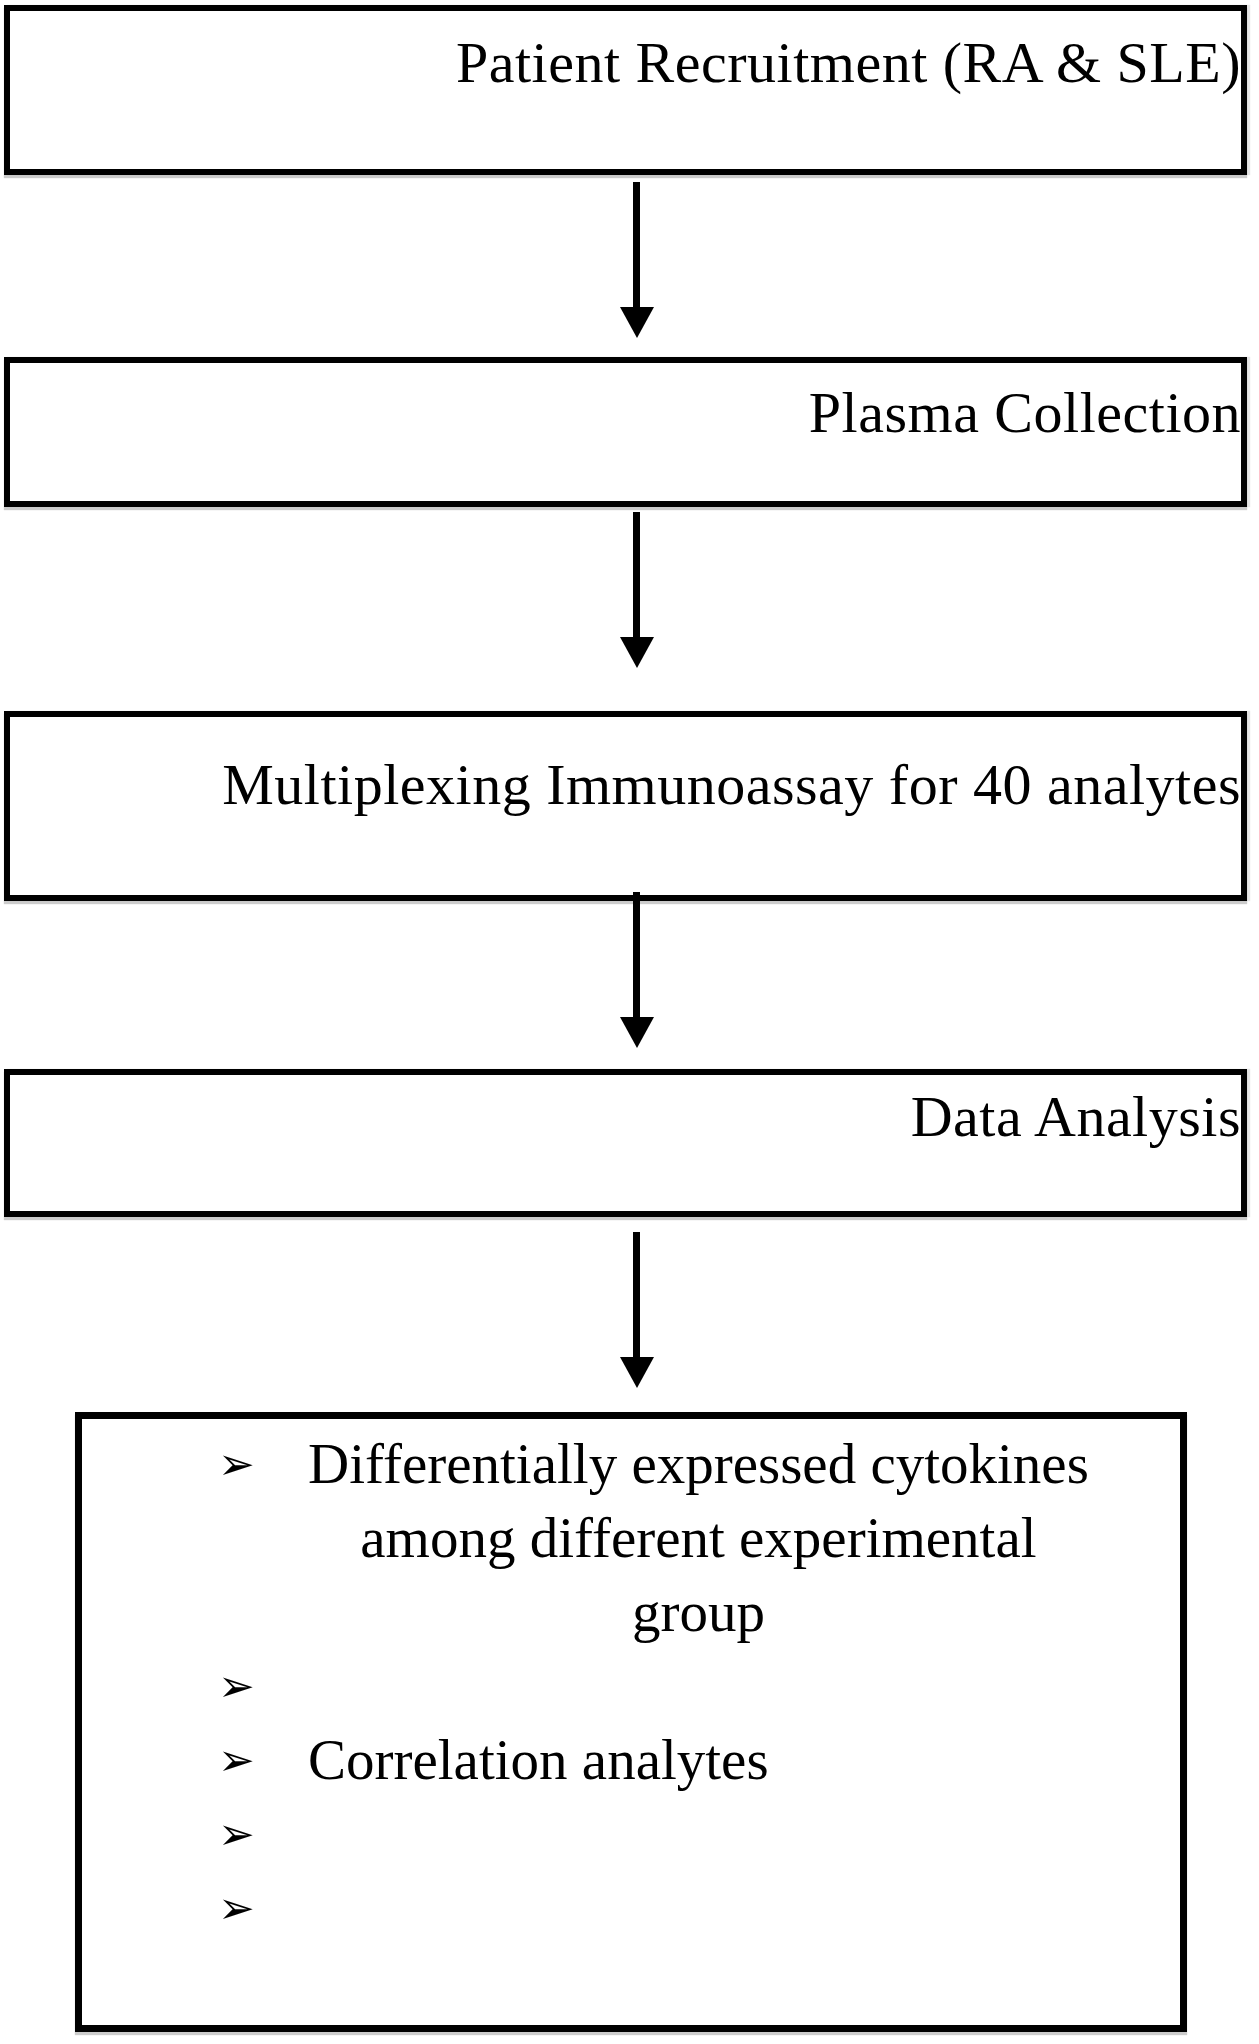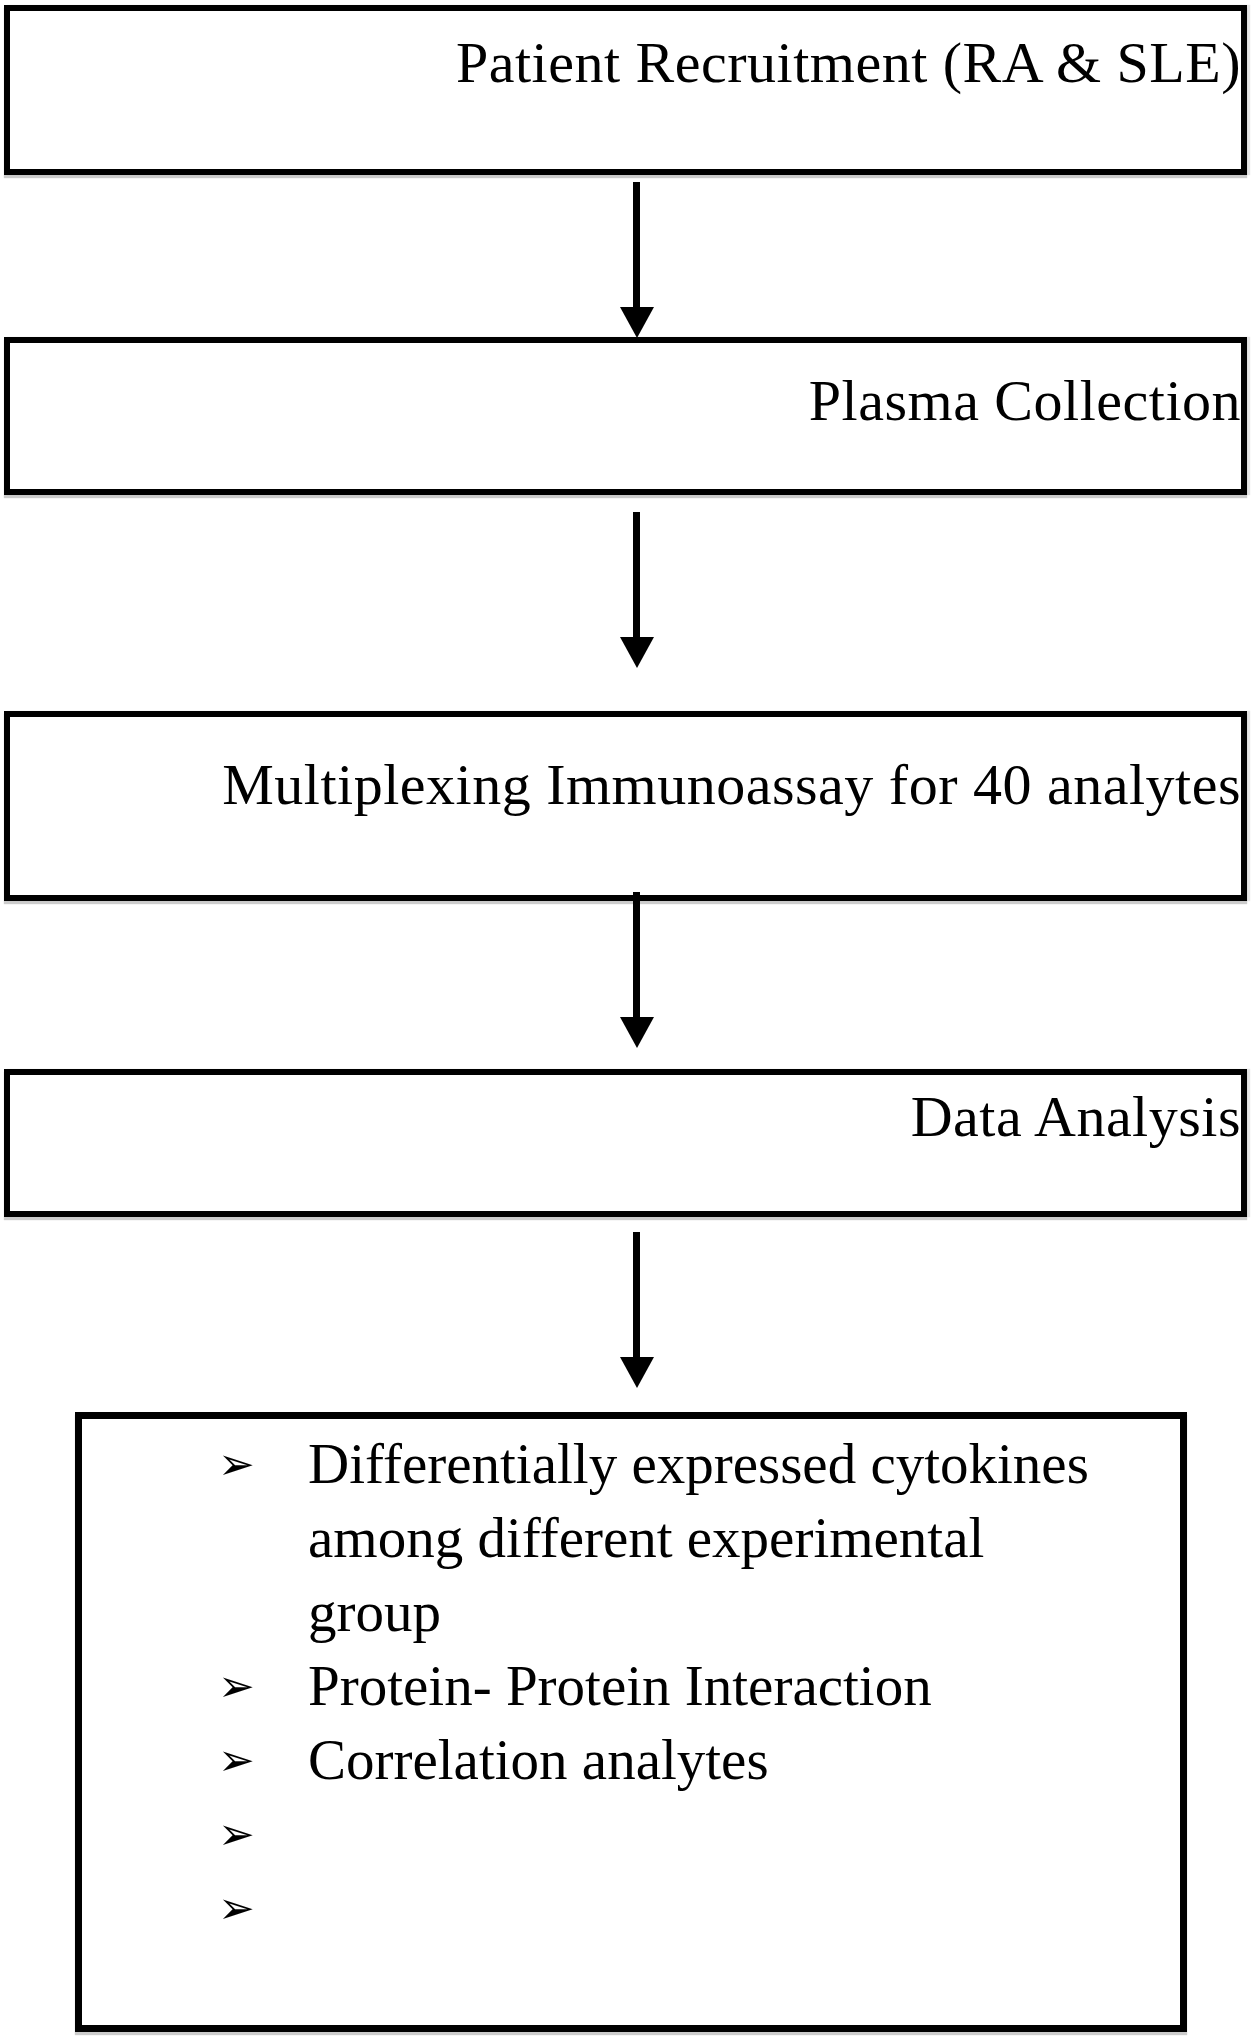--- a/index.html
+++ b/index.html
@@ -26,7 +26,7 @@
   }
   .step-label { display: inline-block; white-space: nowrap; }
   #box-1 { top: 5px;    height: 140px; padding-top: 18px; }
-  #box-2 { top: 337px;  height: 122px; padding-top: 24px; }
+  #box-2 { top: 357px;  height: 122px; padding-top: 16px; }
   #box-3 { top: 711px;  height: 144px; padding-top: 34px; }
   #box-4 { top: 1069px; height: 128px; padding-top: 8px;  }
 

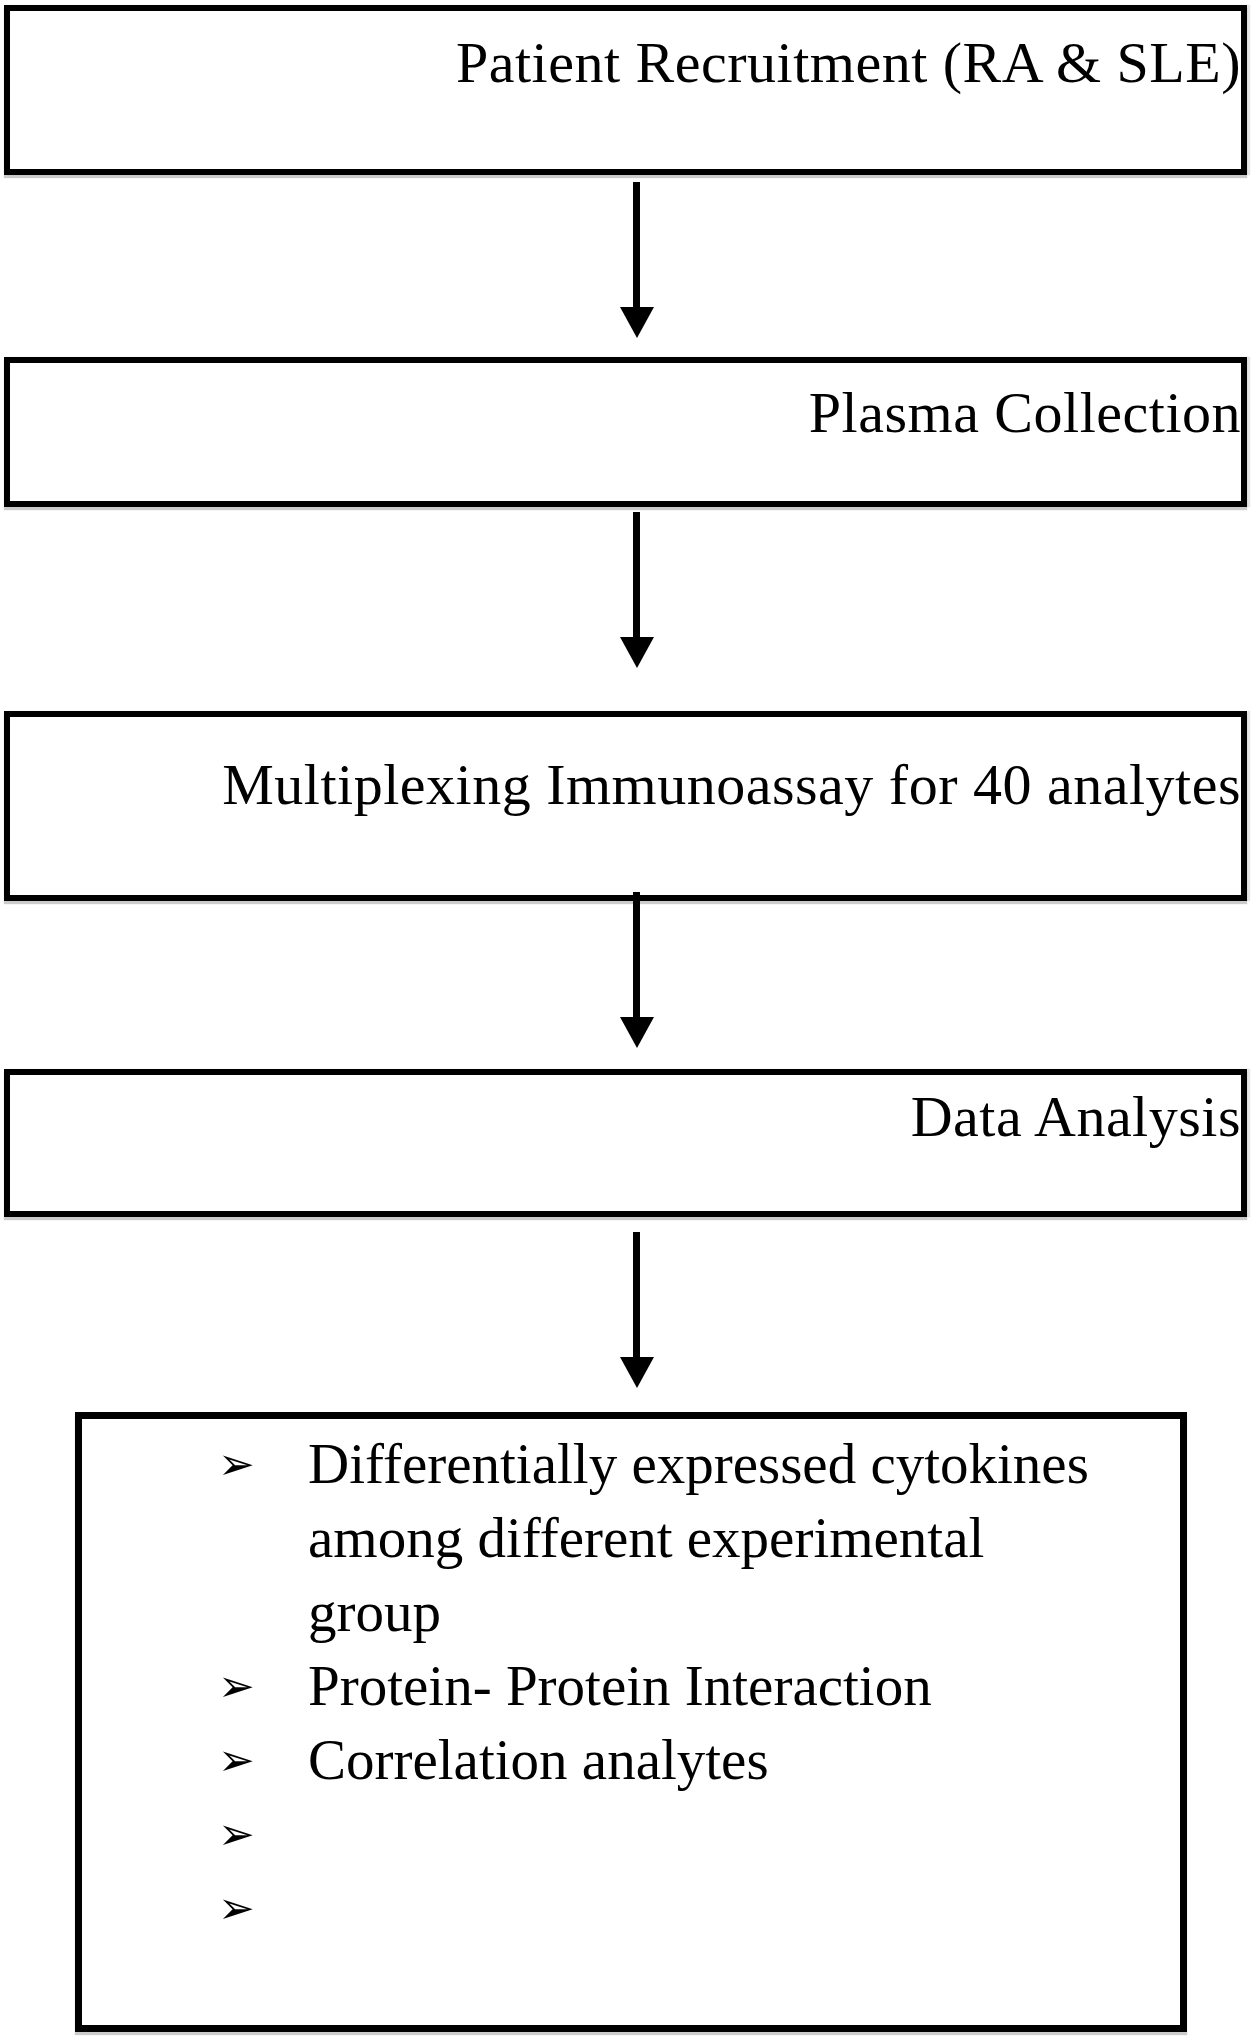--- a/index.html
+++ b/index.html
@@ -86,6 +86,7 @@
   .item-text {
     white-space: pre-line;       
     max-width: 850px;
+    text-align: center;
   }
 </style>
 </head>

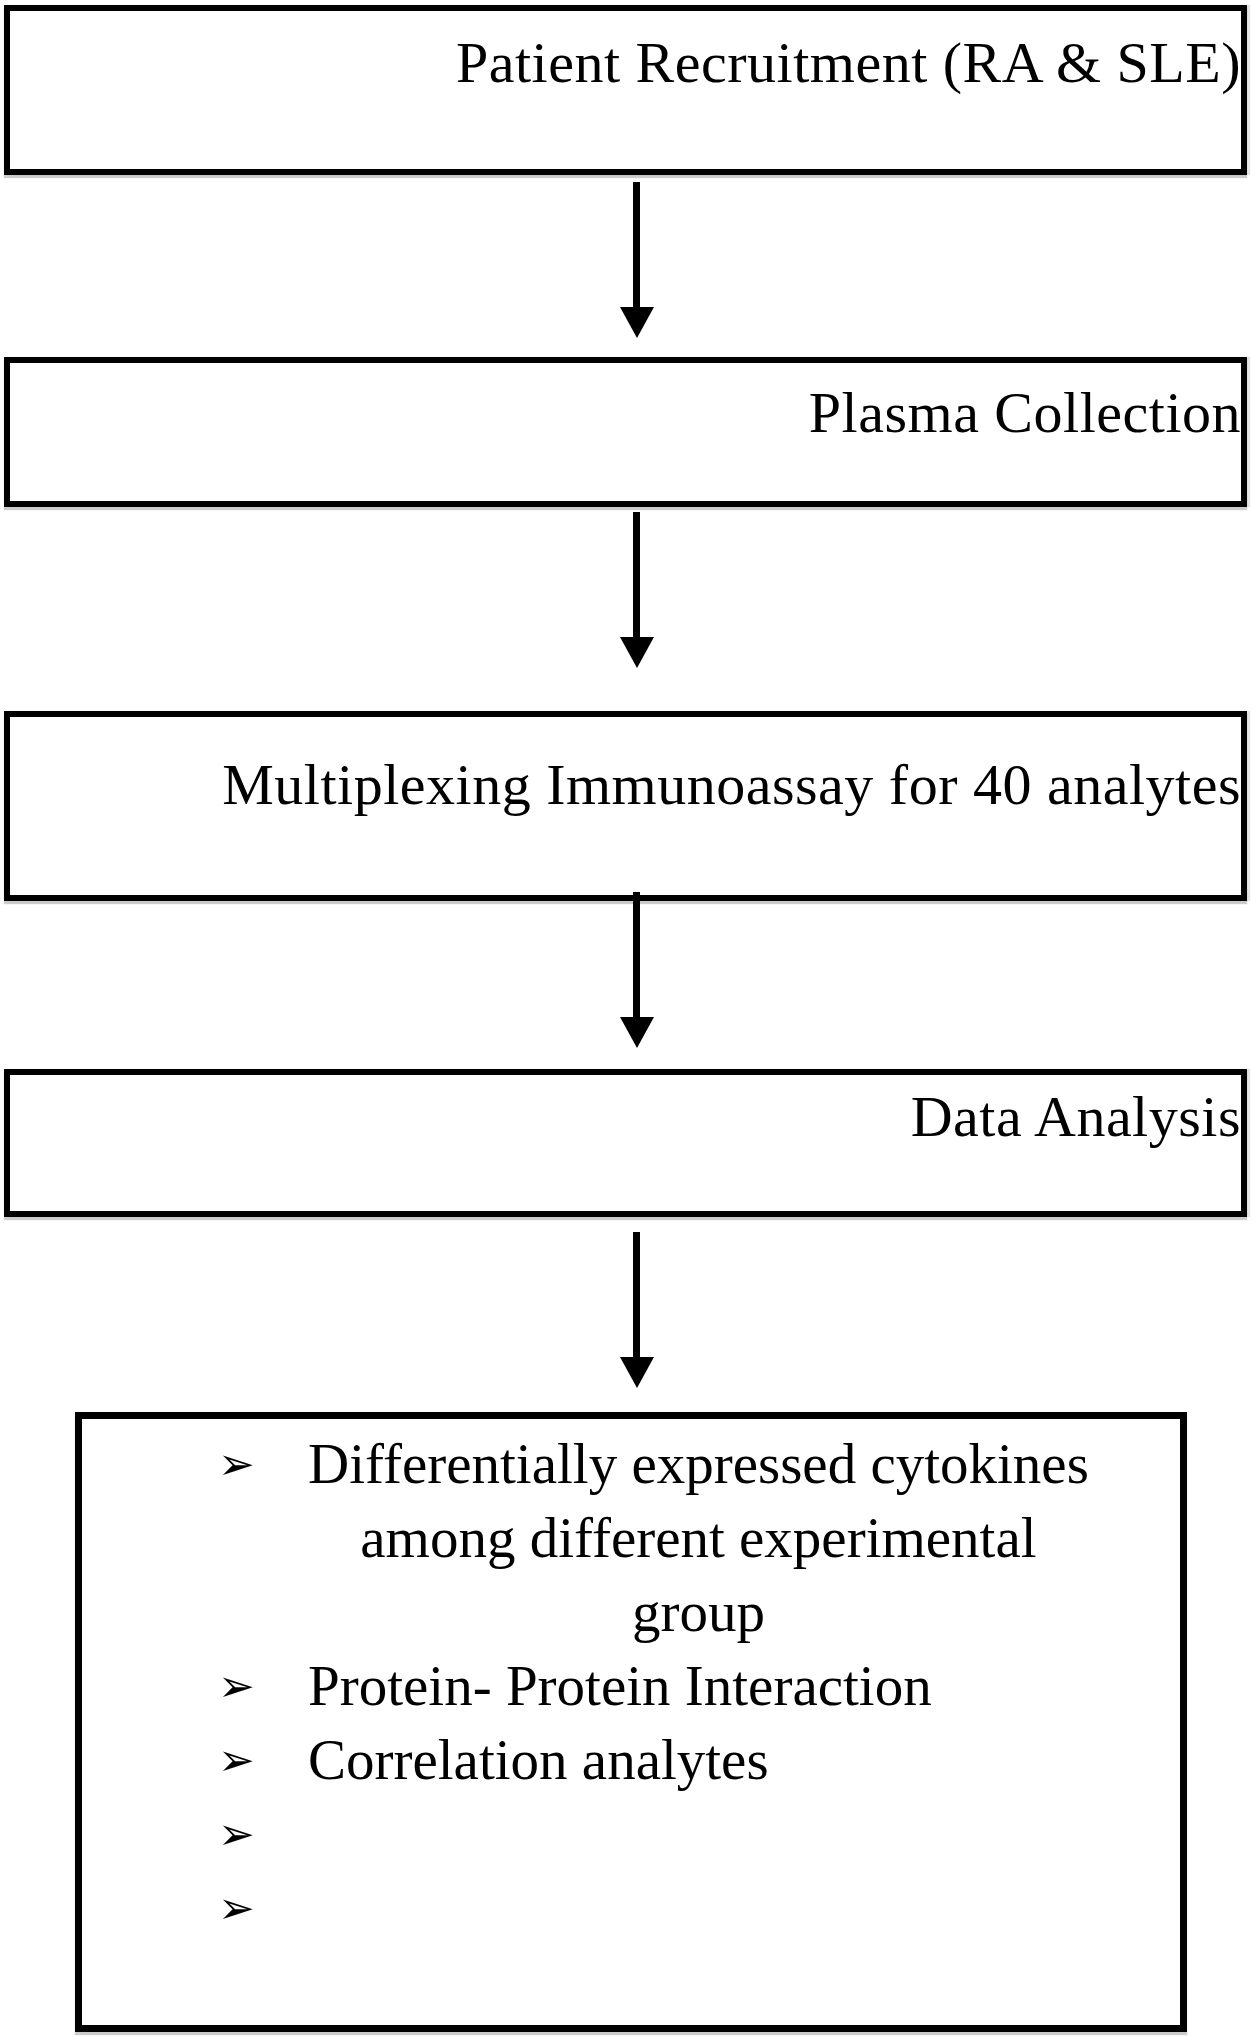--- a/index.html
+++ b/index.html
@@ -140,7 +140,6 @@
       </li>
       <li class="analysis-item">
         <span class="bullet-marker">➢</span>
-        <span class="item-text">Protein- Protein Interaction</span>
       </li>
       <li class="analysis-item">
         <span class="bullet-marker">➢</span>

